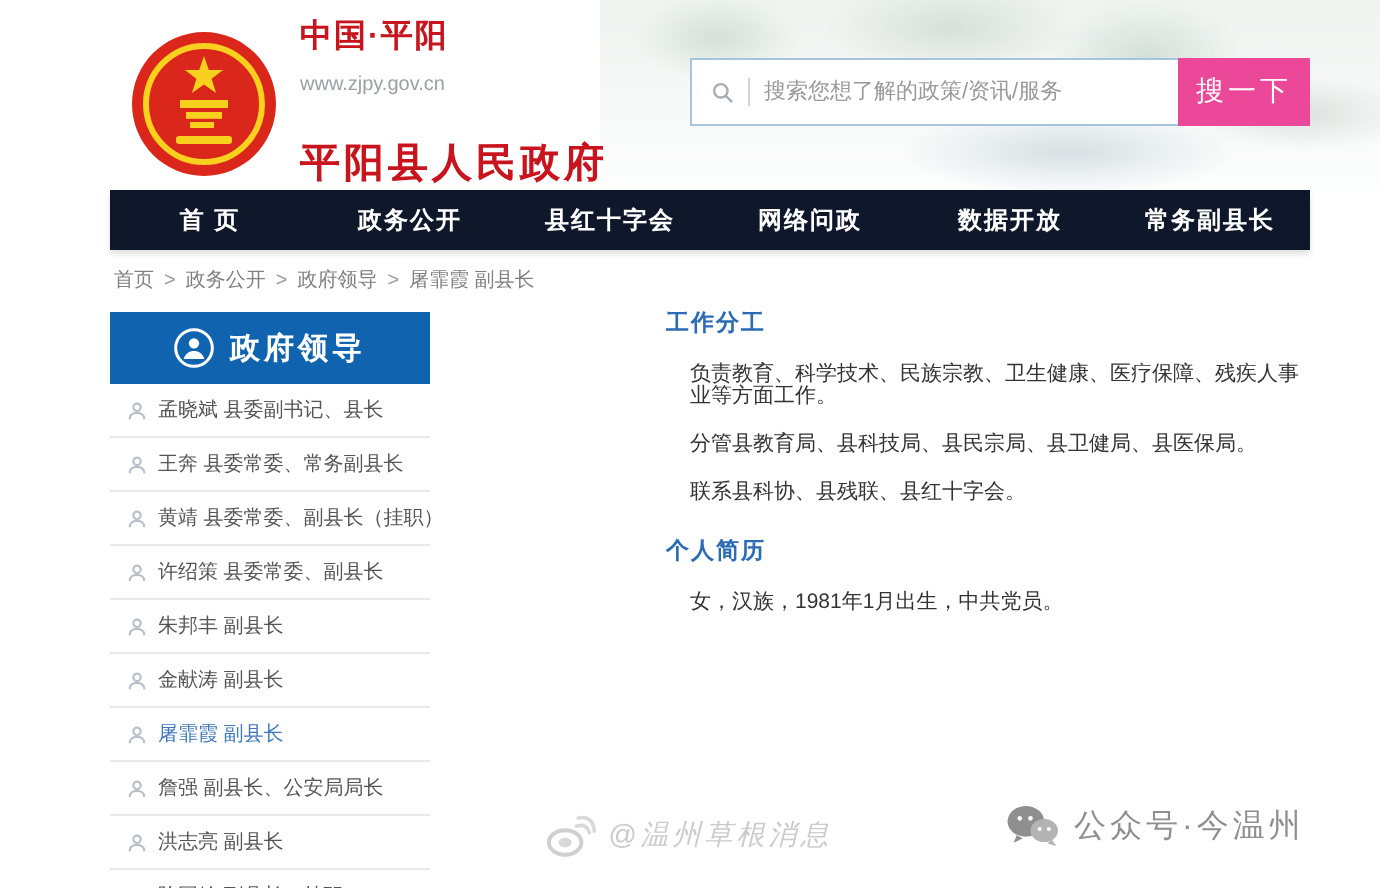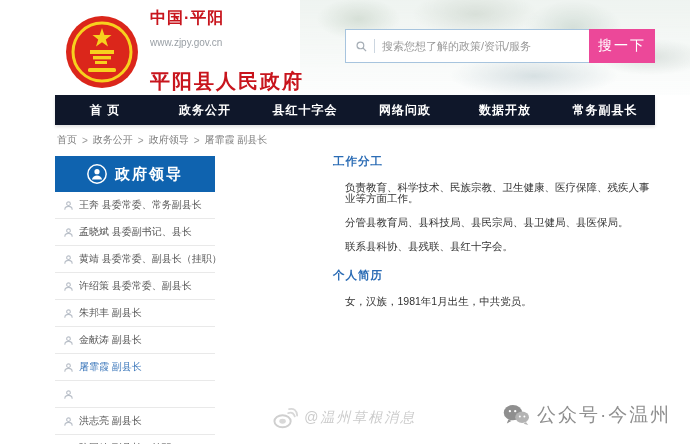--- a/index.html
+++ b/index.html
@@ -149,14 +149,14 @@
             <circle cx="12" cy="8" r="4" fill="none" stroke="#b9bfc8" stroke-width="2.4"></circle>
             <path d="M4 21c0-4.6 3.6-7 8-7s8 2.4 8 7" fill="none" stroke="#b9bfc8" stroke-width="2.4"></path>
           </svg>
+          <span>孟晓斌 县委副书记、县长</span>
+        </li>
+        <li class="side-item">
+          <svg class="p-icon" viewBox="0 0 24 24">
+            <circle cx="12" cy="8" r="4" fill="none" stroke="#b9bfc8" stroke-width="2.4"></circle>
+            <path d="M4 21c0-4.6 3.6-7 8-7s8 2.4 8 7" fill="none" stroke="#b9bfc8" stroke-width="2.4"></path>
+          </svg>
           <span>王奔 县委常委、常务副县长</span>
-        </li>
-        <li class="side-item">
-          <svg class="p-icon" viewBox="0 0 24 24">
-            <circle cx="12" cy="8" r="4" fill="none" stroke="#b9bfc8" stroke-width="2.4"></circle>
-            <path d="M4 21c0-4.6 3.6-7 8-7s8 2.4 8 7" fill="none" stroke="#b9bfc8" stroke-width="2.4"></path>
-          </svg>
-          <span>孟晓斌 县委副书记、县长</span>
         </li>
         <li class="side-item">
           <svg class="p-icon" viewBox="0 0 24 24">

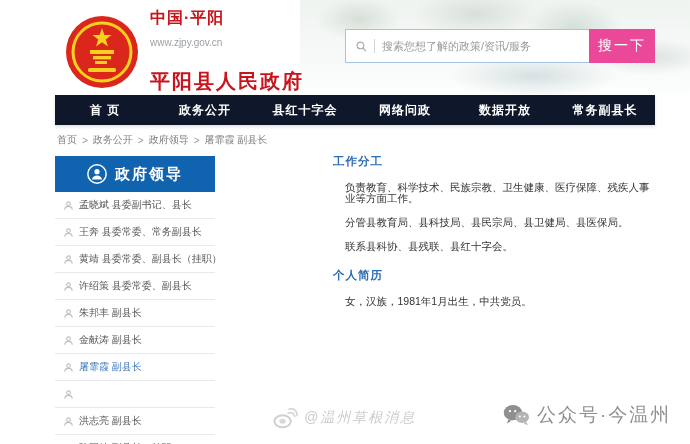--- a/index.html
+++ b/index.html
@@ -198,6 +198,7 @@
             <circle cx="12" cy="8" r="4" fill="none" stroke="#b9bfc8" stroke-width="2.4"></circle>
             <path d="M4 21c0-4.6 3.6-7 8-7s8 2.4 8 7" fill="none" stroke="#b9bfc8" stroke-width="2.4"></path>
           </svg>
+          <span>詹强 副县长、公安局局长</span>
         </li>
         <li class="side-item">
           <svg class="p-icon" viewBox="0 0 24 24">

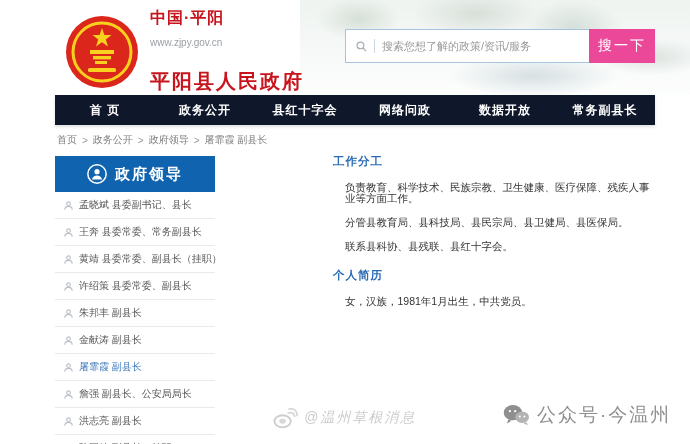--- a/index.html
+++ b/index.html
@@ -74,7 +74,7 @@
     color:rgba(175,175,175,.65); font-size:14px; letter-spacing:2px;font-style:italic; }
   .wm-left svg { width:26px; height:24px; }
   .wm-right { position:absolute; left:503px; top:402px; display:flex; align-items:center; gap:8px;
-    color:#8f8f8f; font-size:19px; letter-spacing:2px; }
+    color:#8f8f8f; font-size:16px; letter-spacing:2px; }
   .wm-right svg { width:26px; height:22px; }
 </style>
 </head>

